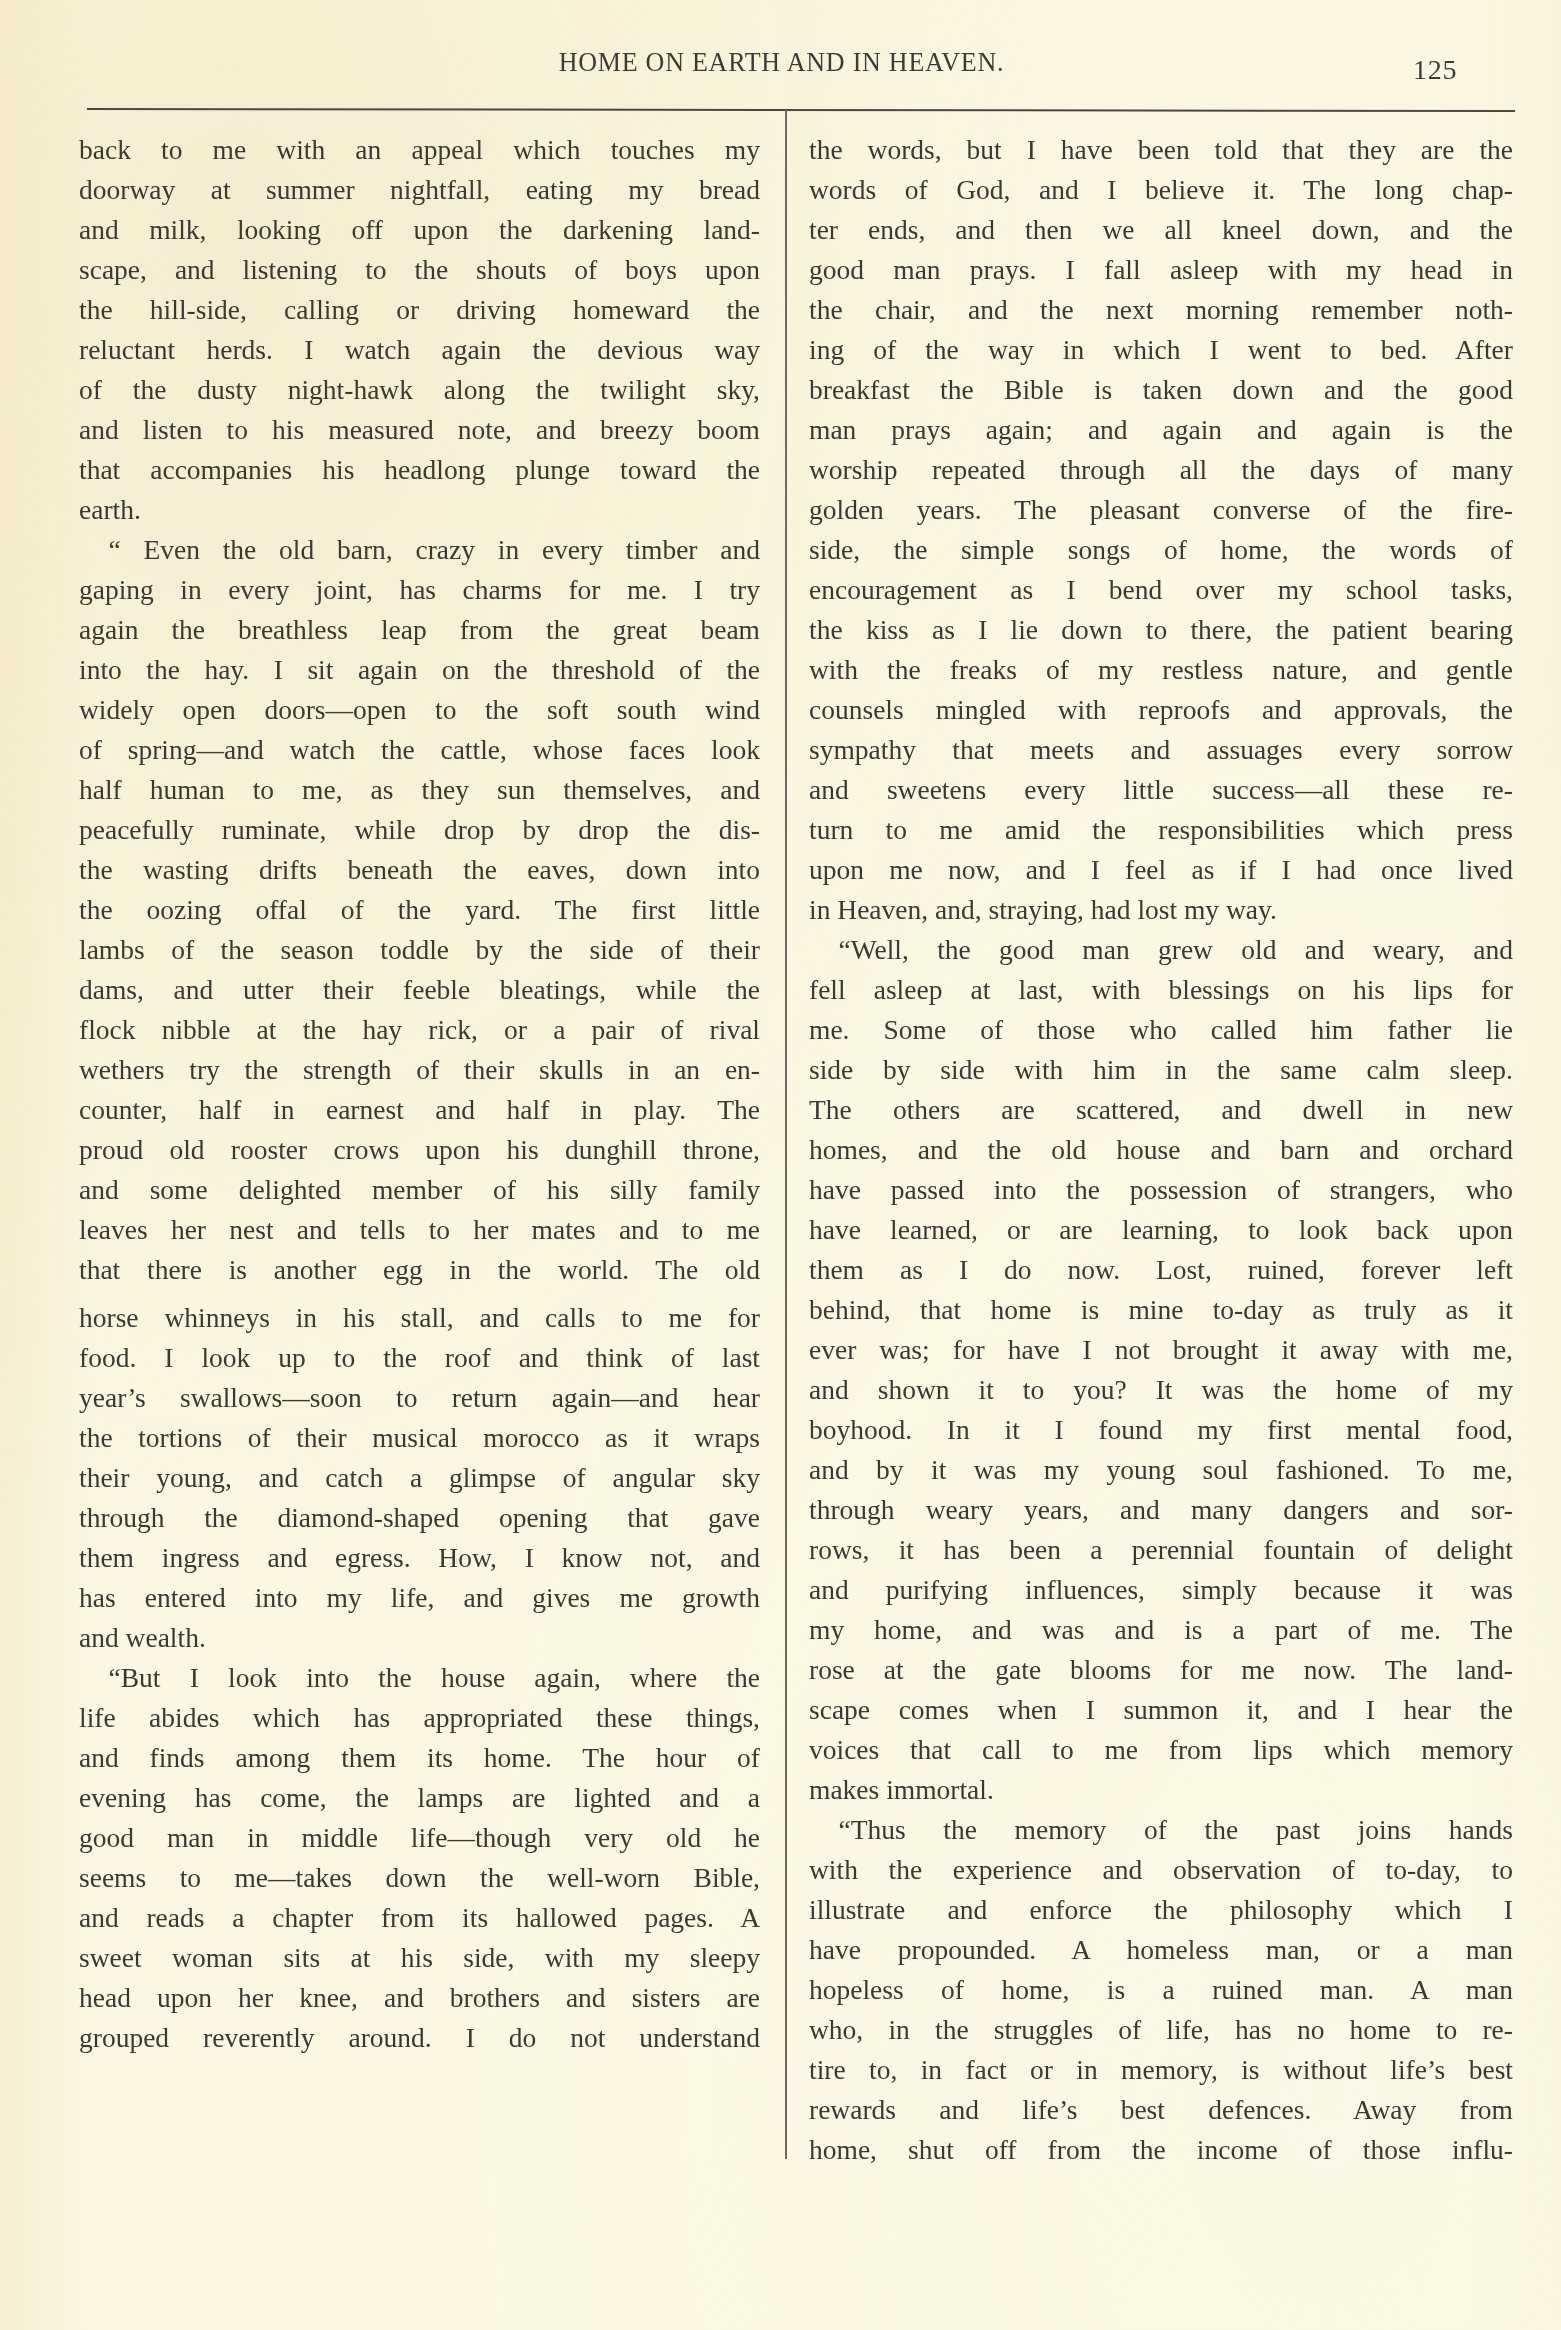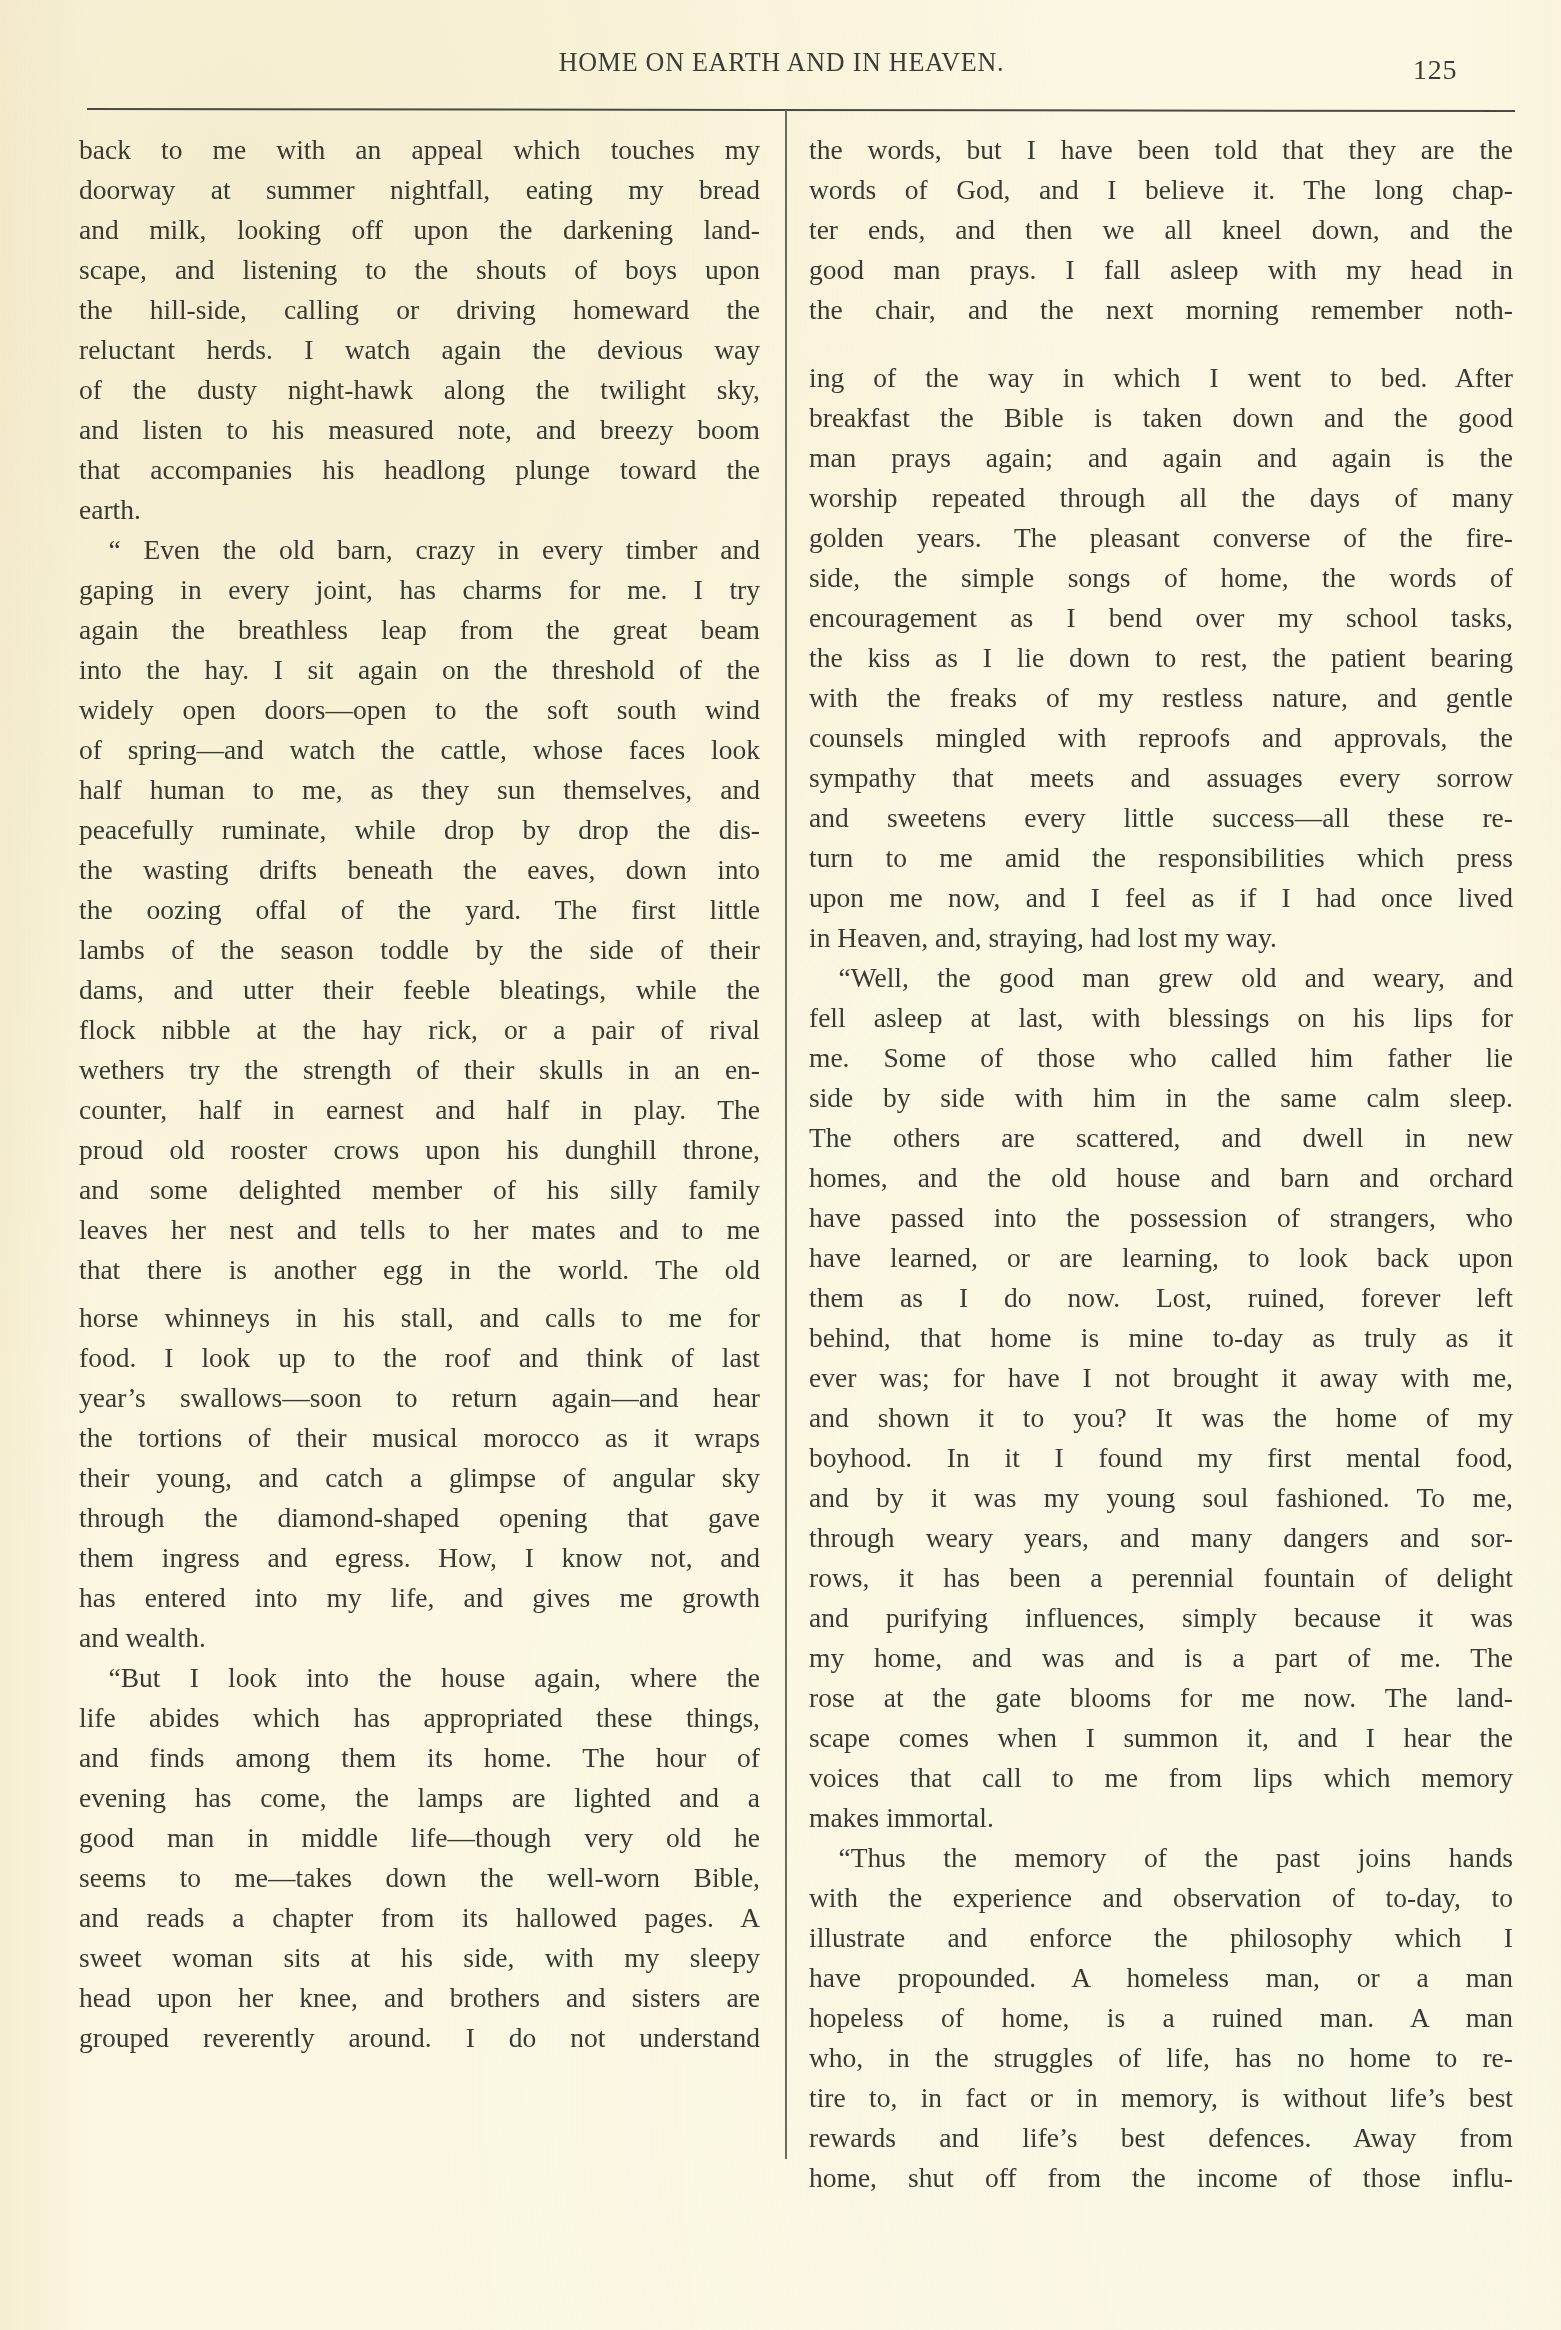--- a/index.html
+++ b/index.html
@@ -153,7 +153,7 @@
       <span class="line" style="display: block;">ter ends, and then we all kneel down, and the</span>
       <span class="line" style="display: block;">good man prays.  I fall asleep with my head in</span>
       <span class="line" style="display: block;">the chair, and the next morning remember noth-</span>
-      <span class="line" style="display: block; margin-top: 28px;">ing of the way in which I went to bed.  After</span>
+      <span class="line" style="display: block;">ing of the way in which I went to bed.  After</span>
       <span class="line" style="display: block;">breakfast the Bible is taken down and the good</span>
       <span class="line" style="display: block;">man prays again; and again and again is the</span>
       <span class="line" style="display: block;">worship repeated through all the days of many</span>

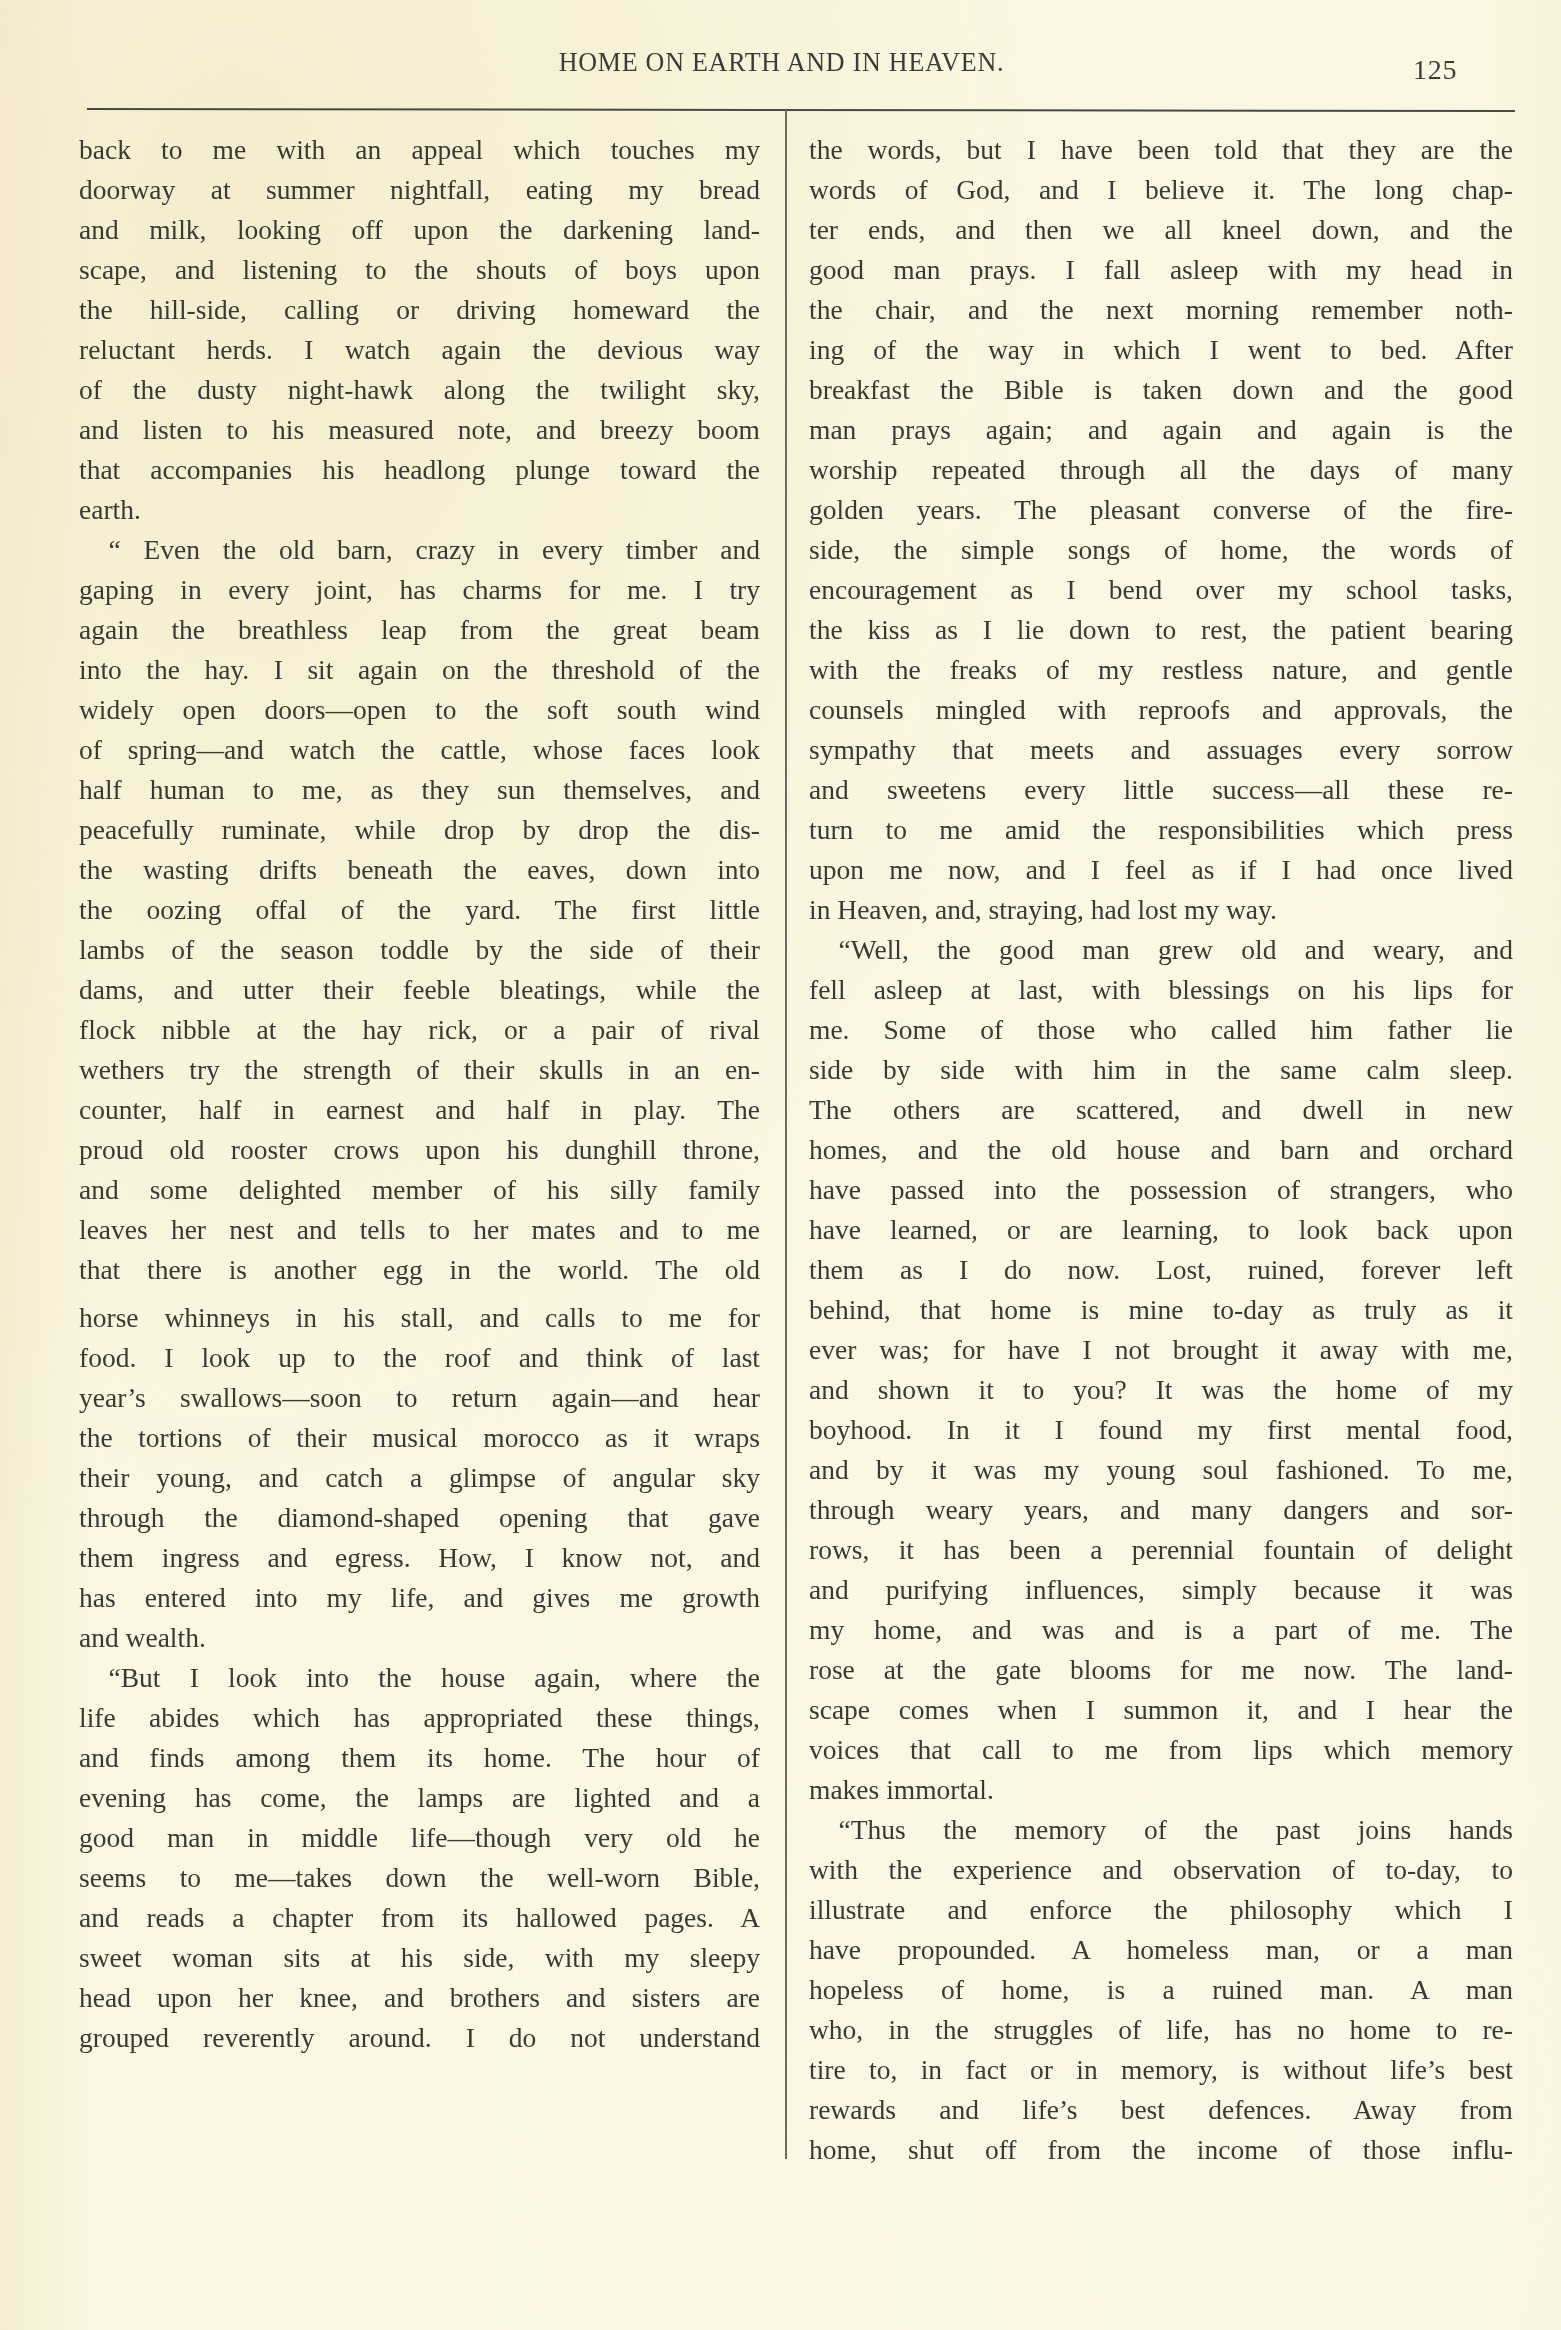--- a/index.html
+++ b/index.html
@@ -160,7 +160,7 @@
       <span class="line" style="display: block;">golden years.  The pleasant converse of the fire-</span>
       <span class="line" style="display: block;">side, the simple songs of home, the words of</span>
       <span class="line" style="display: block;">encouragement as I bend over my school tasks,</span>
-      <span class="line" style="display: block;">the kiss as I lie down to rest, the patient bearing</span>
+      <span class="line" style="display: block;">the kiss as I lie down to there, the patient bearing</span>
       <span class="line" style="display: block;">with the freaks of my restless nature, and gentle</span>
       <span class="line" style="display: block;">counsels mingled with reproofs and approvals, the</span>
       <span class="line" style="display: block;">sympathy that meets and assuages every sorrow</span>

